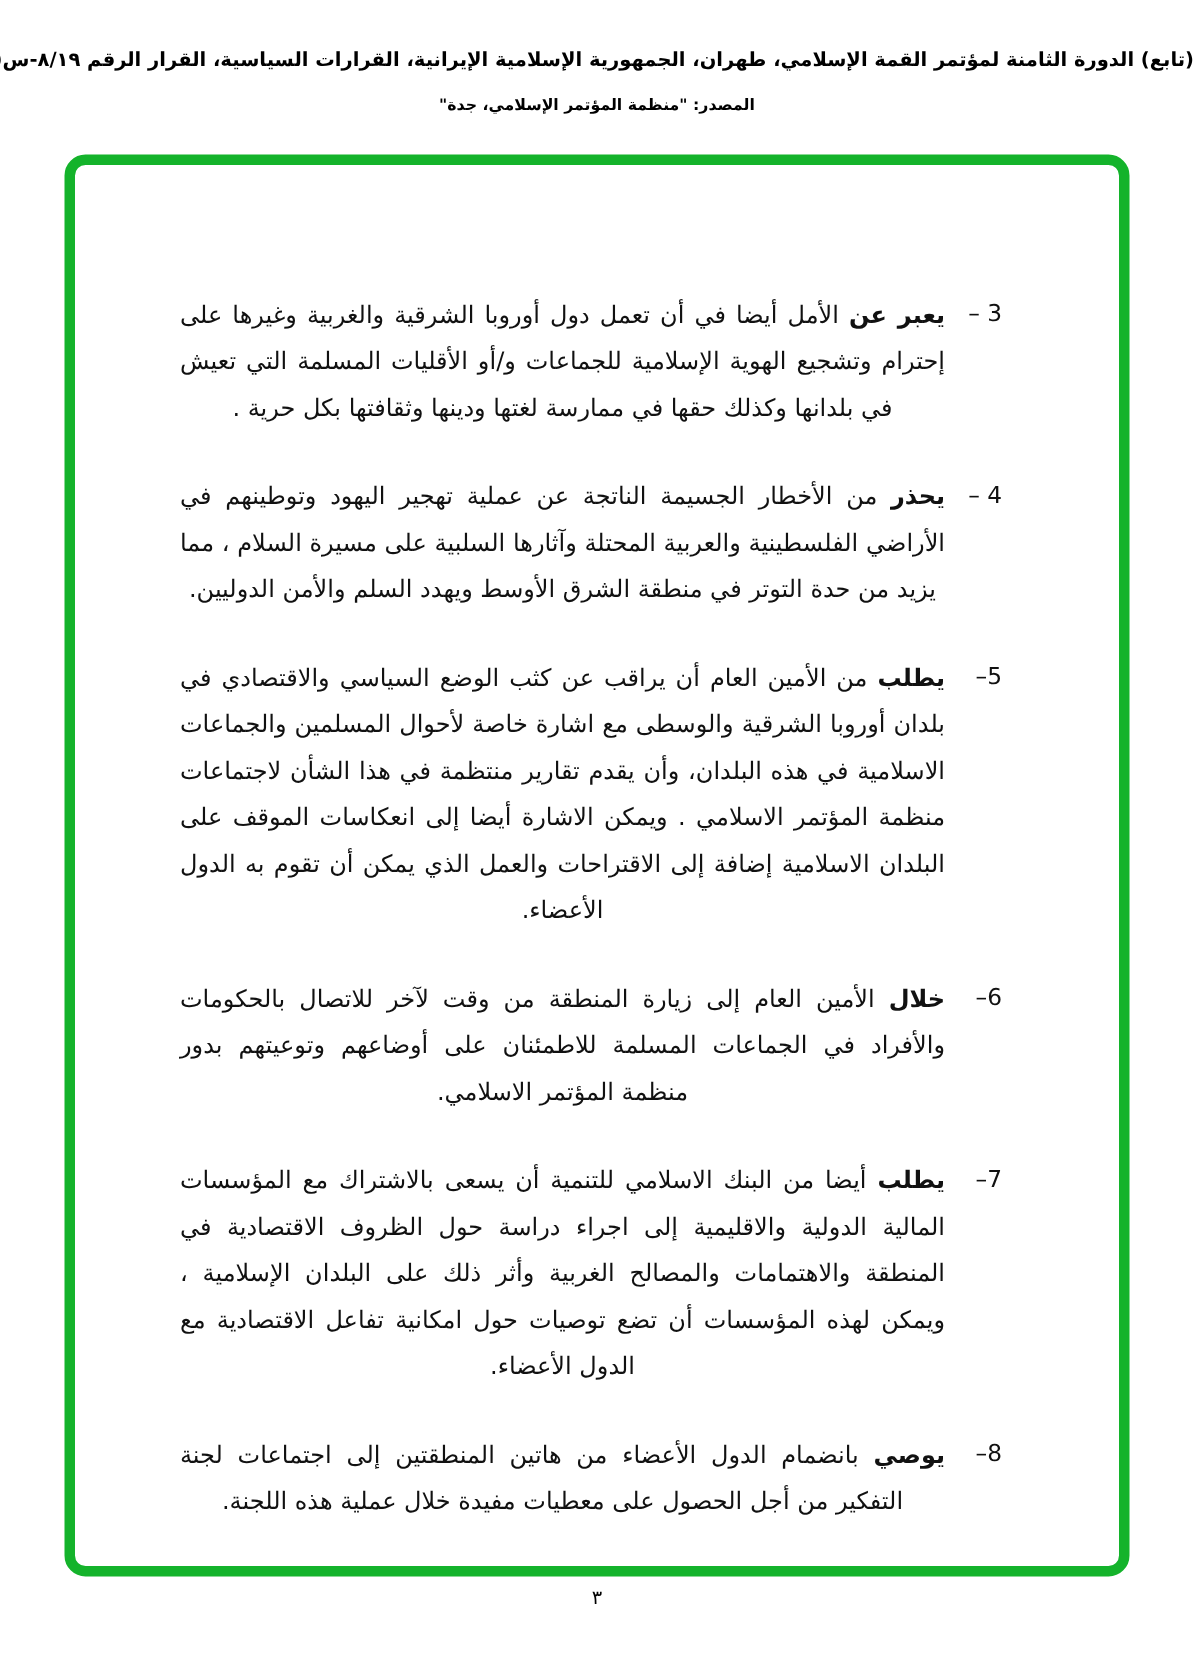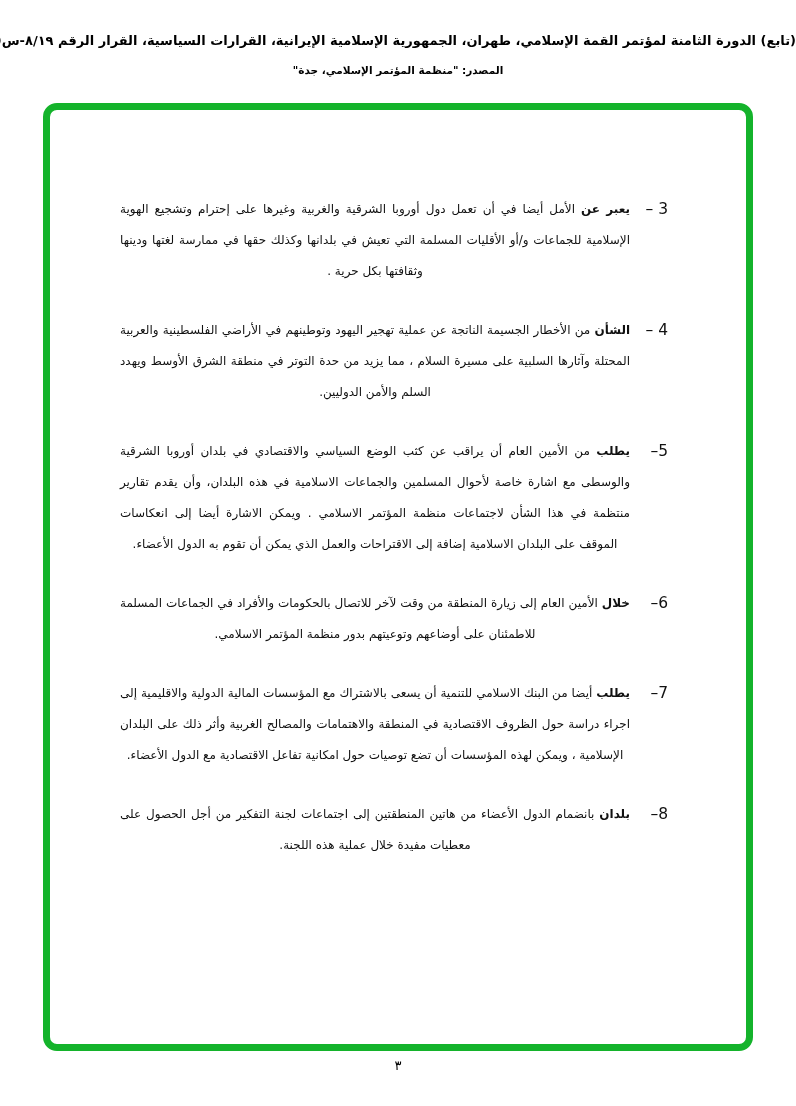--- a/index.html
+++ b/index.html
@@ -50,7 +50,7 @@
   .itext{
     flex:1;
     margin:0;
-    font-size:12px;
+    font-size:16px;
     line-height:31px;
     text-align:justify;
     text-align-last:center;

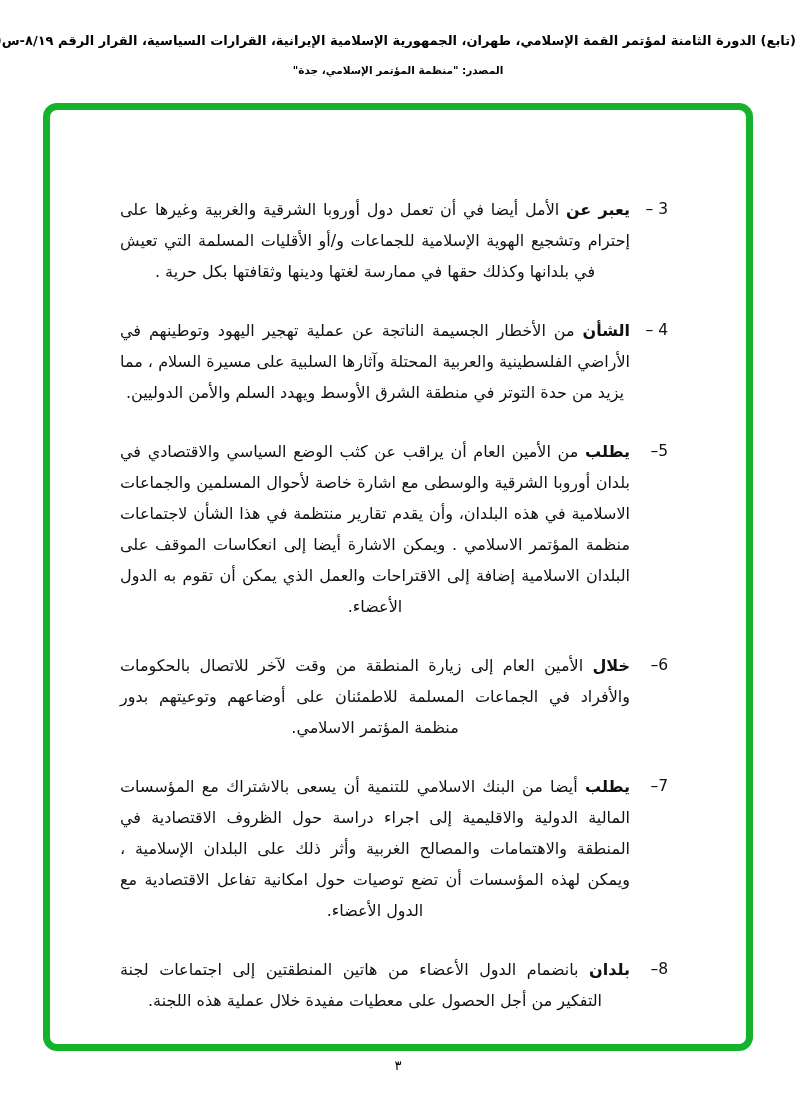--- a/index.html
+++ b/index.html
@@ -82,7 +82,7 @@
 
     <div class="item">
       <div class="marker">4 –</div>
-      <p class="itext"><strong>الشأن</strong><span> من الأخطار الجسيمة الناتجة عن عملية تهجير اليهود وتوطينهم في الأراضي الفلسطينية والعربية المحتلة وآثارها السلبية على مسيرة السلام ، مما يزيد من حدة التوتر في منطقة الشرق الأوسط ويهدد السلم والأمن الدوليين.</span></p>
+      <p class="itext"><strong>يحذر</strong><span> من الأخطار الجسيمة الناتجة عن عملية تهجير اليهود وتوطينهم في الأراضي الفلسطينية والعربية المحتلة وآثارها السلبية على مسيرة السلام ، مما يزيد من حدة التوتر في منطقة الشرق الأوسط ويهدد السلم والأمن الدوليين.</span></p>
     </div>
 
     <div class="item">

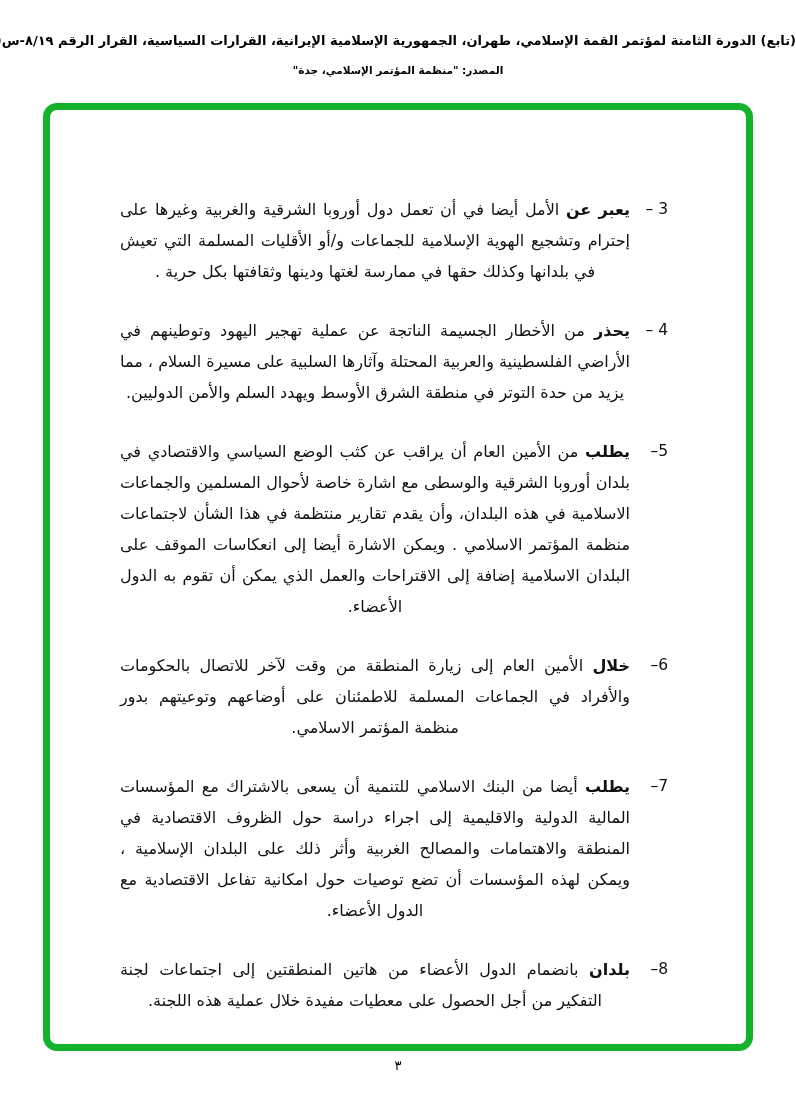--- a/index.html
+++ b/index.html
@@ -102,7 +102,7 @@
 
     <div class="item">
       <div class="marker">8–</div>
-      <p class="itext"><strong>بلدان</strong><span> بانضمام الدول الأعضاء من هاتين المنطقتين إلى اجتماعات لجنة التفكير من أجل الحصول على معطيات مفيدة خلال عملية هذه اللجنة.</span></p>
+      <p class="itext"><strong>يوصي</strong><span> بانضمام الدول الأعضاء من هاتين المنطقتين إلى اجتماعات لجنة التفكير من أجل الحصول على معطيات مفيدة خلال عملية هذه اللجنة.</span></p>
     </div>
 
   </div>

